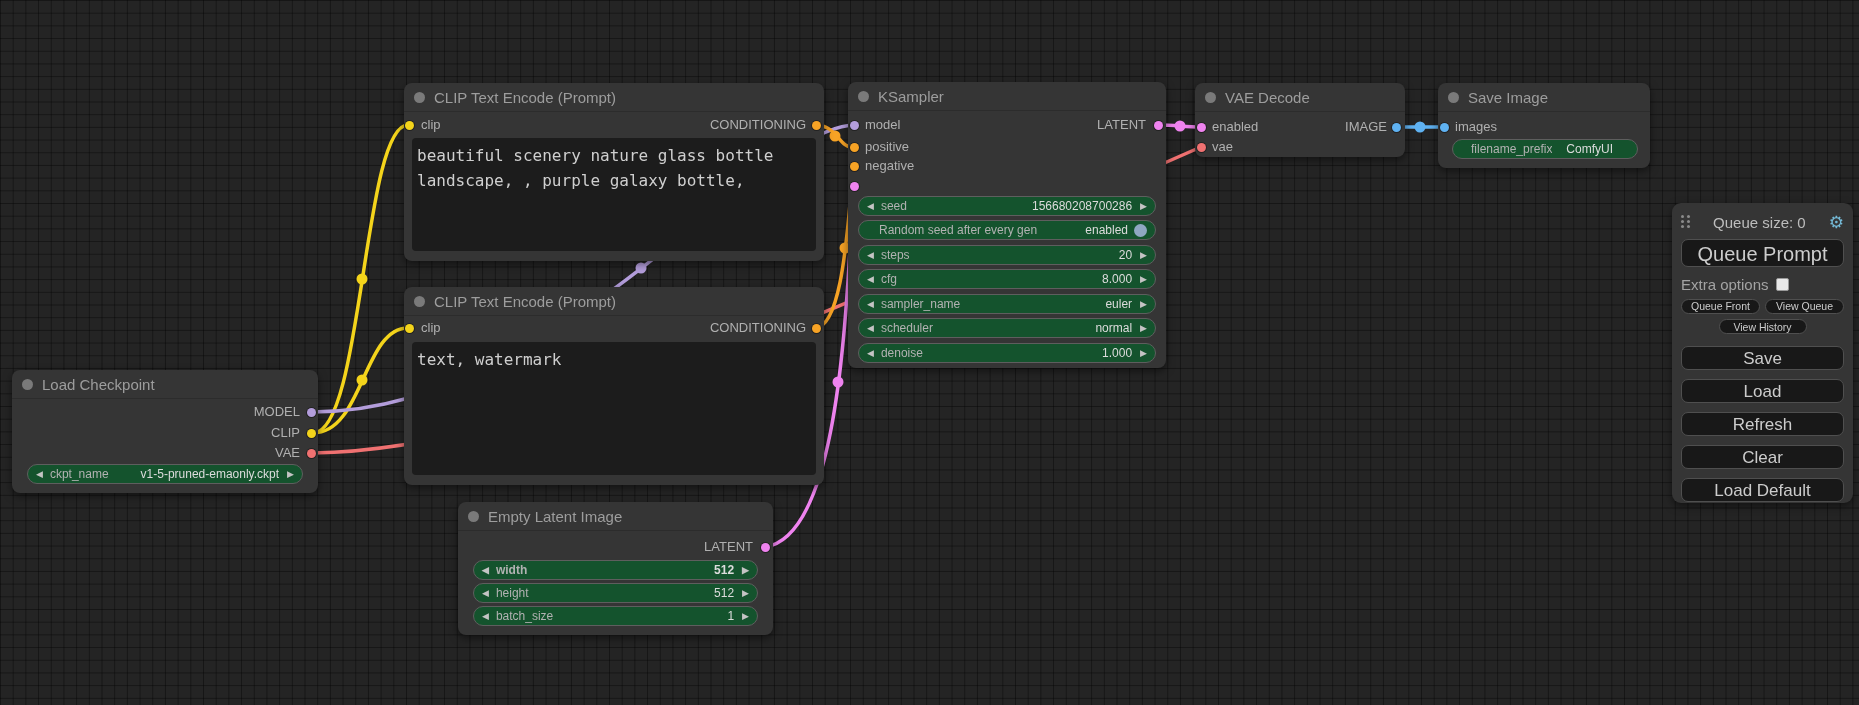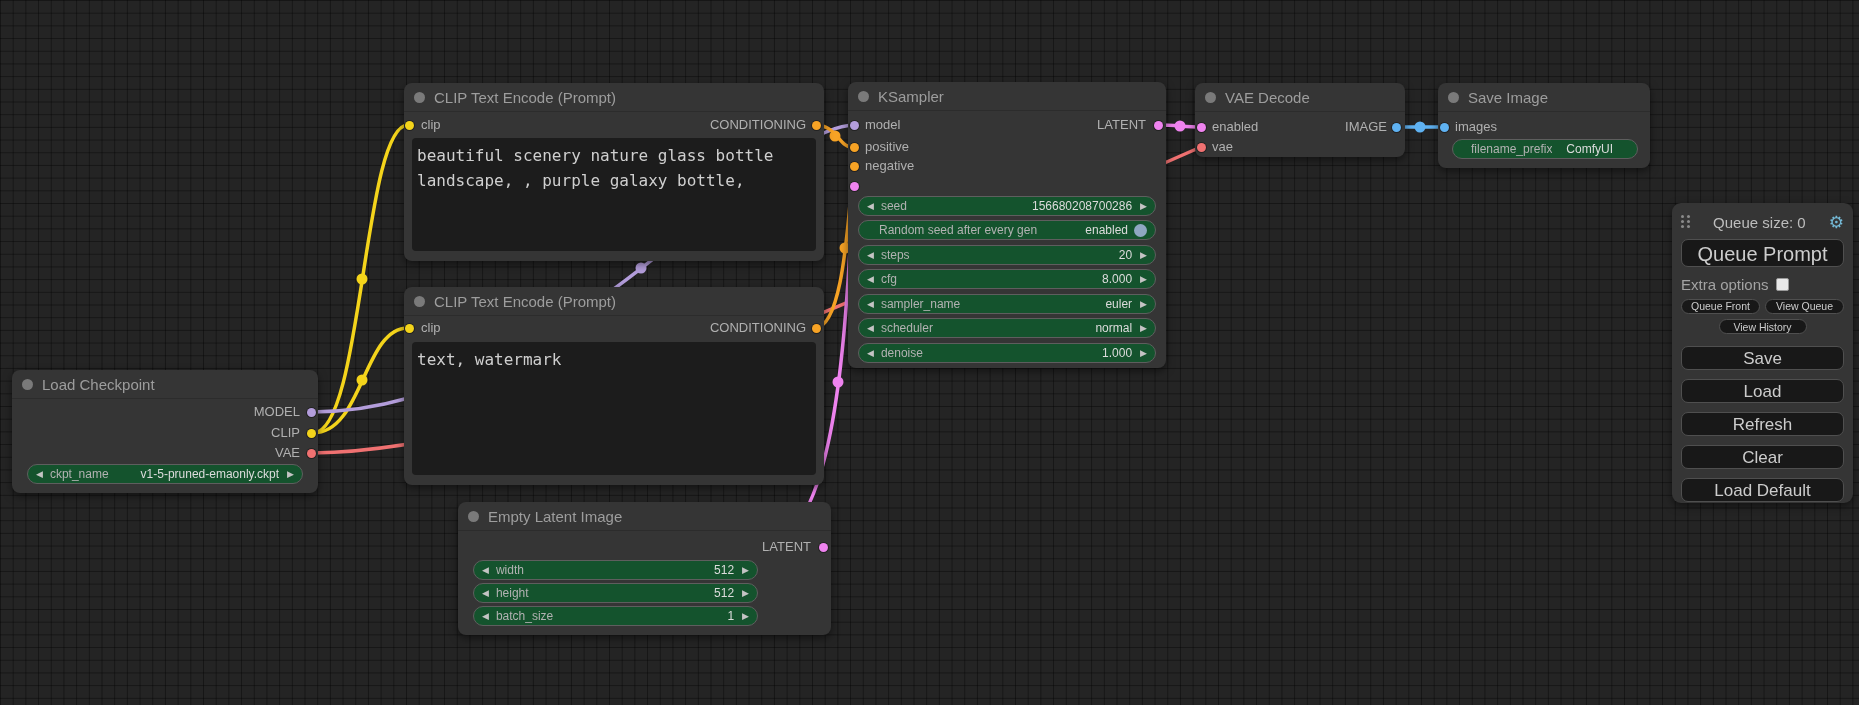--- a/index.html
+++ b/index.html
@@ -138,7 +138,7 @@
   <div class="prompt-box" style="left:8px;top:55px;width:404px;height:133px;box-sizing:border-box;">text, watermark</div>
 </div>
 
-<div class="node" style="left:458px;top:502px;width:373px;height:133px;">
+<div class="node" style="left:458px;top:502px;width:315px;height:133px;">
   <div class="node-title">
     <span class="collapse-dot"></span>
     <span>Empty Latent Image</span>

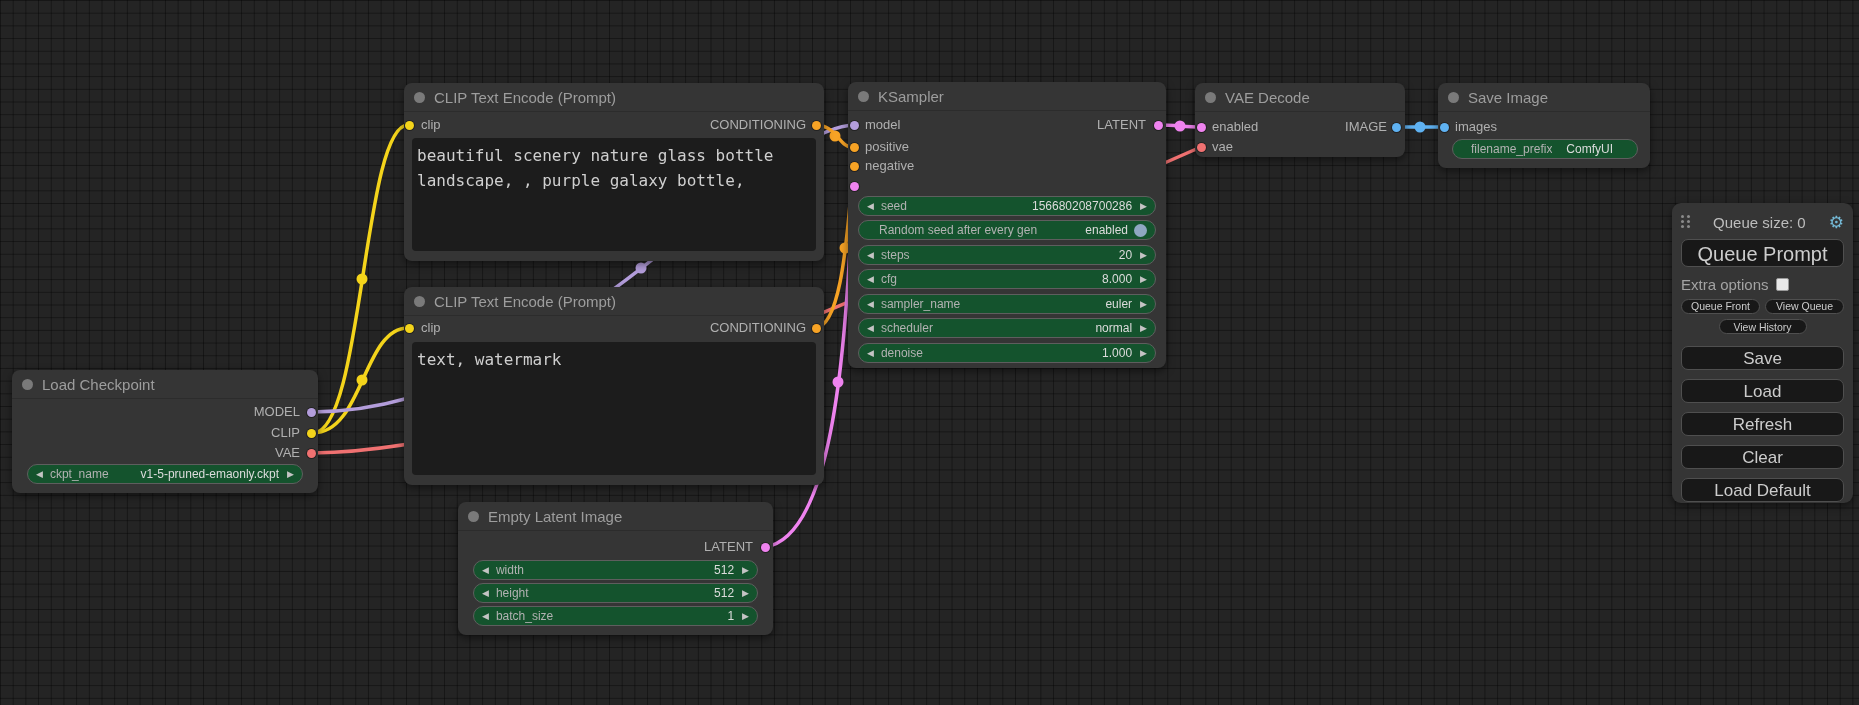--- a/index.html
+++ b/index.html
@@ -145,7 +145,7 @@
   </div>
   <span class="out-label" style="top:35px;right:20px;">LATENT</span>
   <span class="port" style="top:41px;right:3px;background:#ef83ef;"></span>
-  <div class="widget" style="left:15px;top:58px;width:285px;">
+  <div class="widget" style="left:15px;top:58px;width:285px;font-weight:bold;">
     <span class="arrow arrow-left"></span>
     <span class="w-label">width</span>
     <span class="w-value">512</span>

